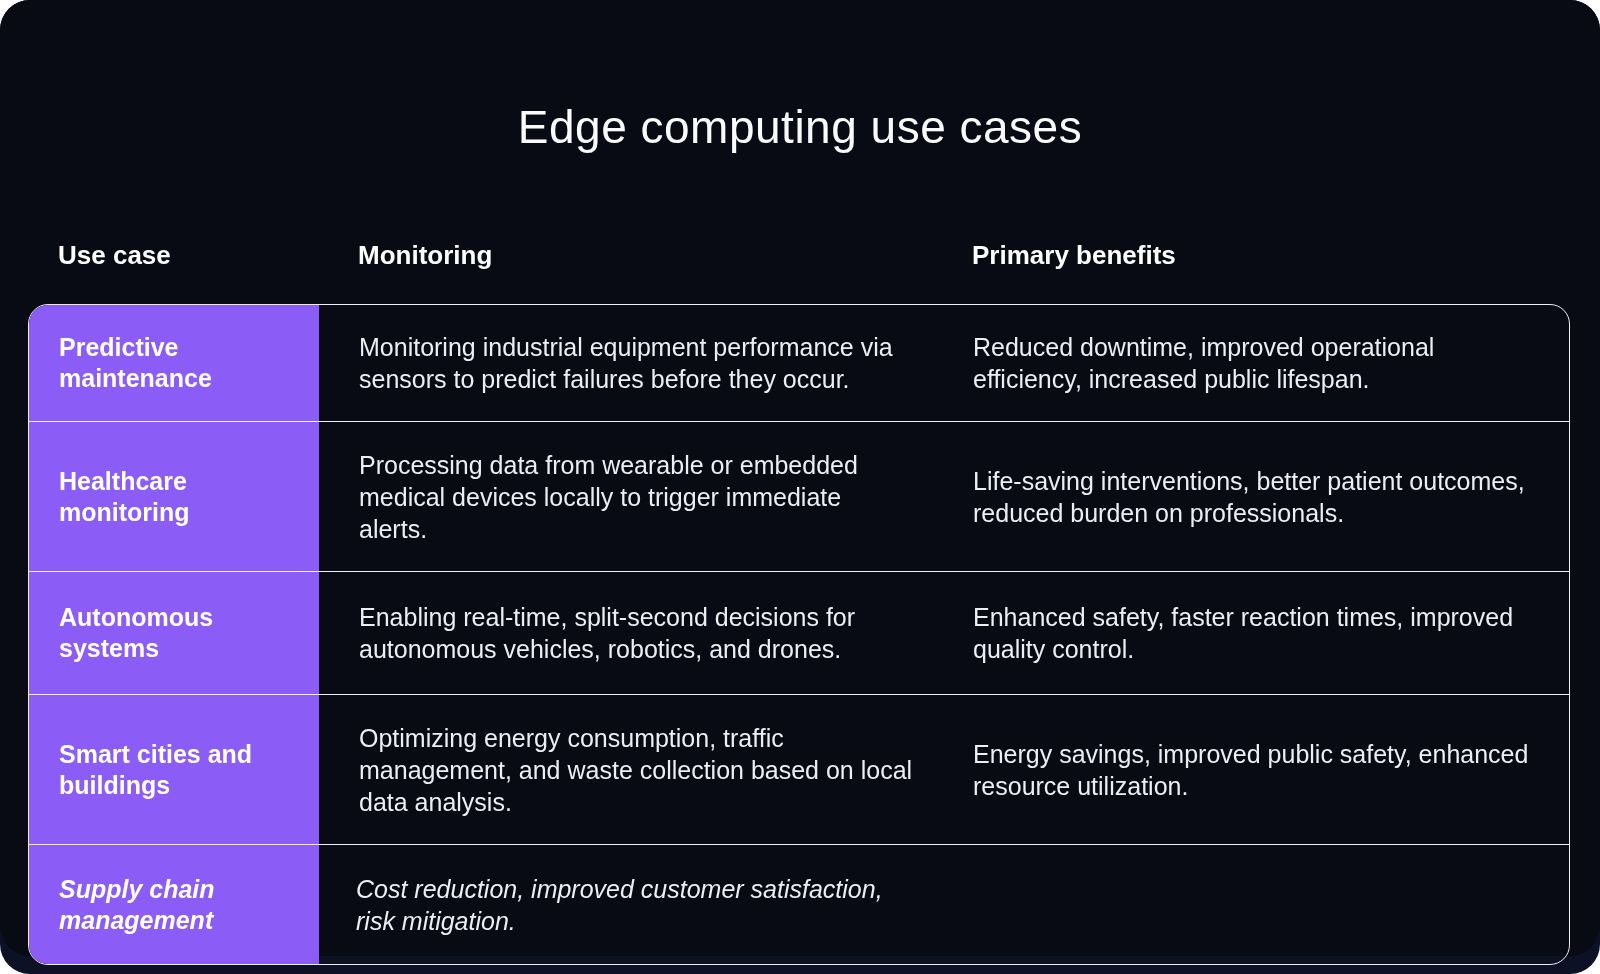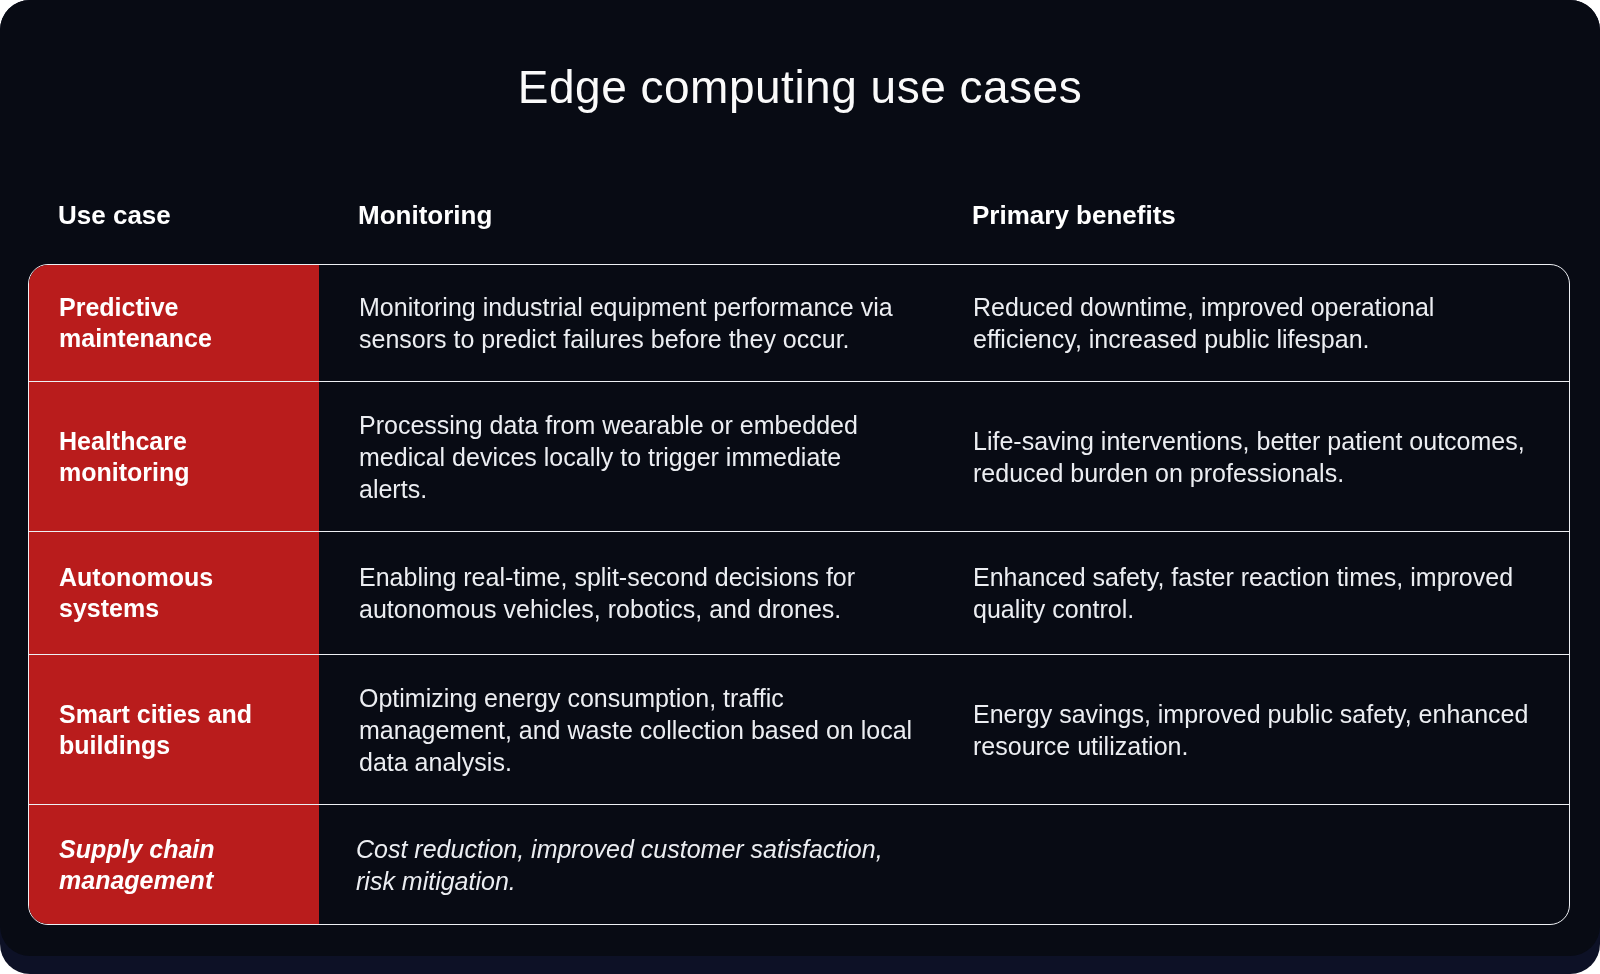--- a/index.html
+++ b/index.html
@@ -25,7 +25,7 @@
     color: #ffffff;
   }
   .title {
-    padding-top: 60px;
+    padding-top: 100px;
     text-align: center;
     font-size: 46px;
     font-weight: 500;

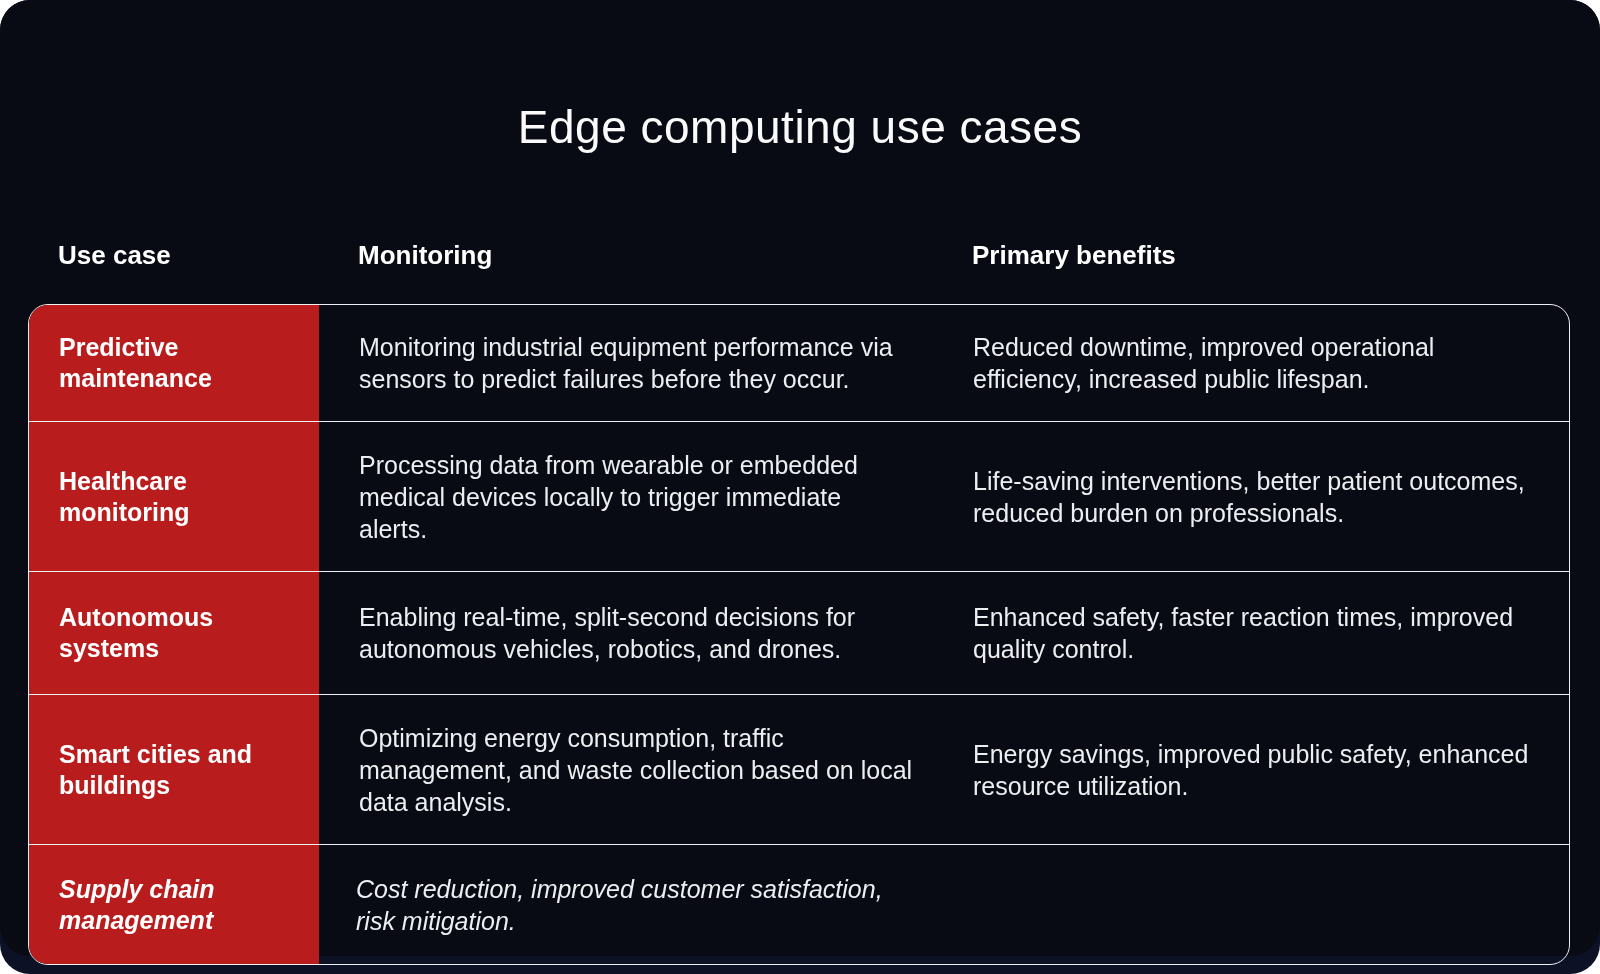--- a/index.html
+++ b/index.html
@@ -70,7 +70,7 @@
     color: #eceef2;
   }
   .cell.usecase {
-    background: #b91c1c;
+    background: #8b5cf6;
     font-weight: 700;
     color: #ffffff;
     padding: 16px 24px 16px 30px;

